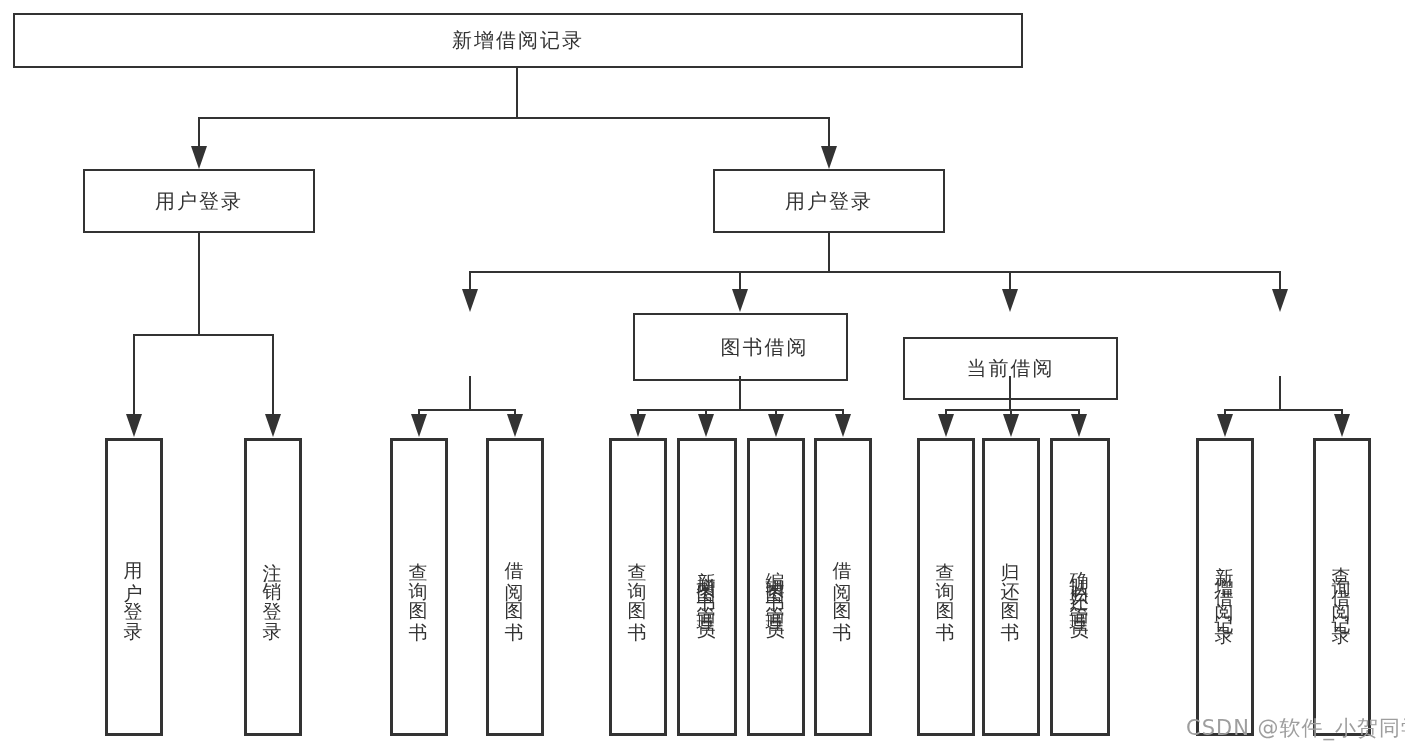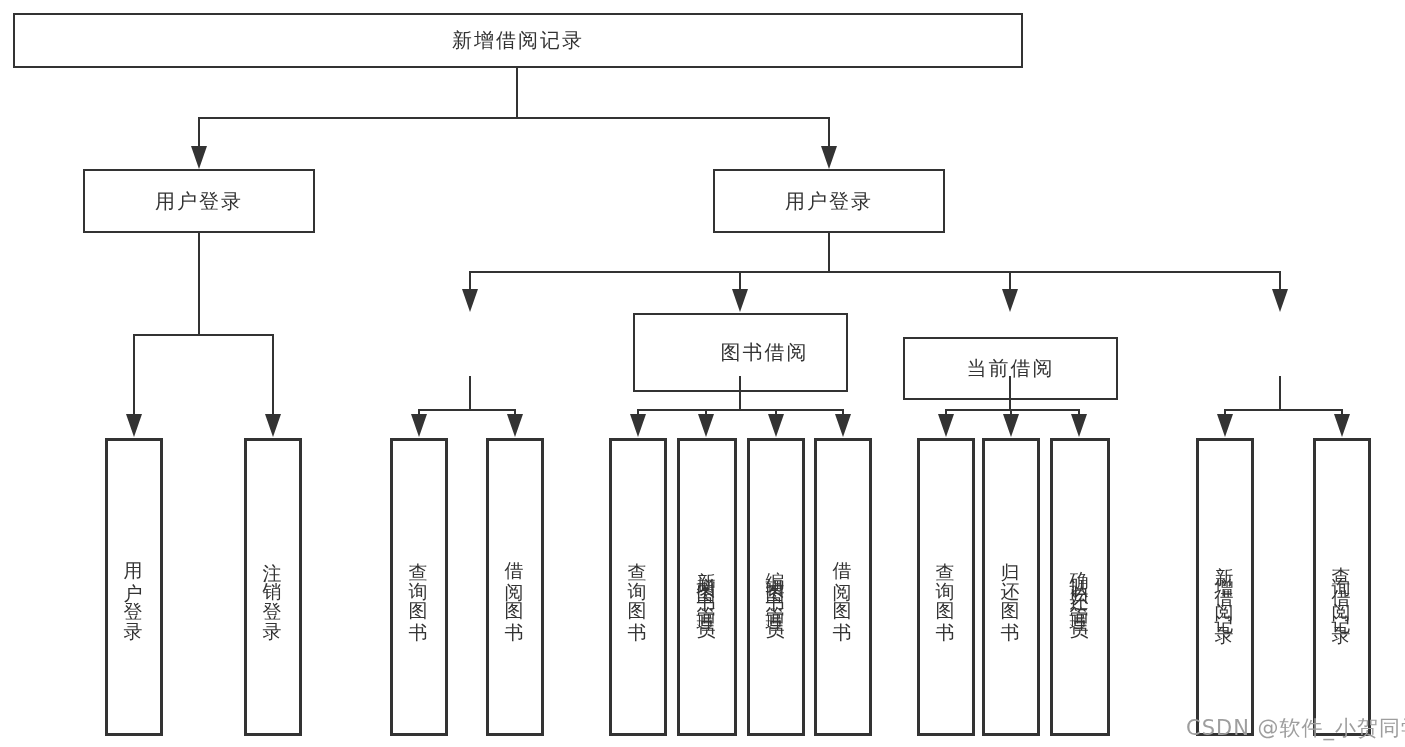--- a/index.html
+++ b/index.html
@@ -46,7 +46,7 @@
   <div class="node" style="left:83px;top:169px;width:232px;height:64px;">用户登录</div>
   <div class="node" style="left:713px;top:169px;width:232px;height:64px;">用户登录</div>
 
-  <div class="node" style="left:633px;top:313px;width:215px;height:79px;padding-left:48px;">图书借阅</div>
+  <div class="node" style="left:633px;top:313px;width:215px;height:68px;padding-left:48px;">图书借阅</div>
   <div class="node" style="left:903px;top:313px;width:215px;height:63px;margin-top:24px;">当前借阅</div>
 
   <div class="node leaf sp-wide" style="left:105px;top:438px;width:58px;height:298px;">用户登录</div>

